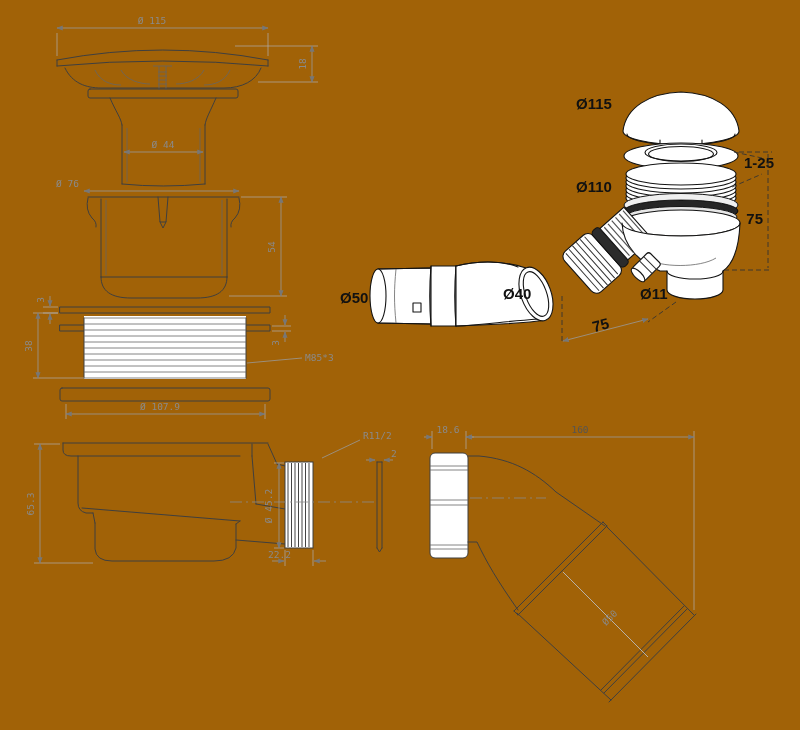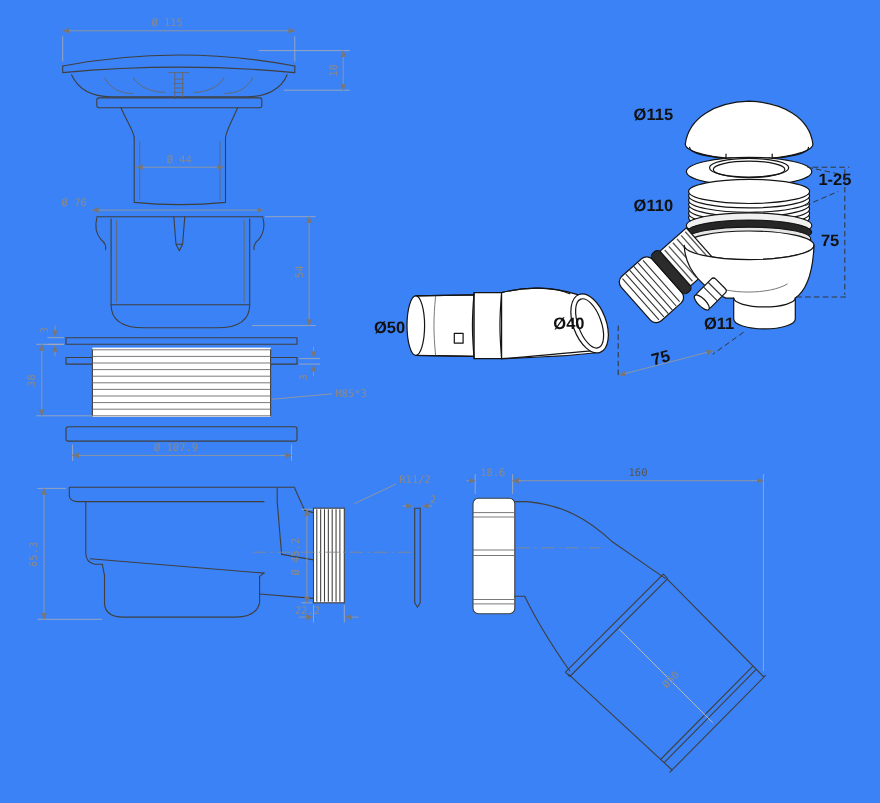--- a/index.html
+++ b/index.html
@@ -3,7 +3,7 @@
 <meta charset="utf-8">
 <style>
   html,body{margin:0;padding:0;background:#fff;}
-  .canvas{position:relative;width:800px;height:730px;background:#3b82f6;overflow:hidden;}
+  .canvas{position:relative;width:800px;height:730px;background:#a16207;overflow:hidden;}
   svg{position:absolute;left:0;top:0;}
   text{user-select:none;}
   .dim{font-family:"DejaVu Sans Mono",monospace;font-size:9.5px;fill:#8a8a8a;}

